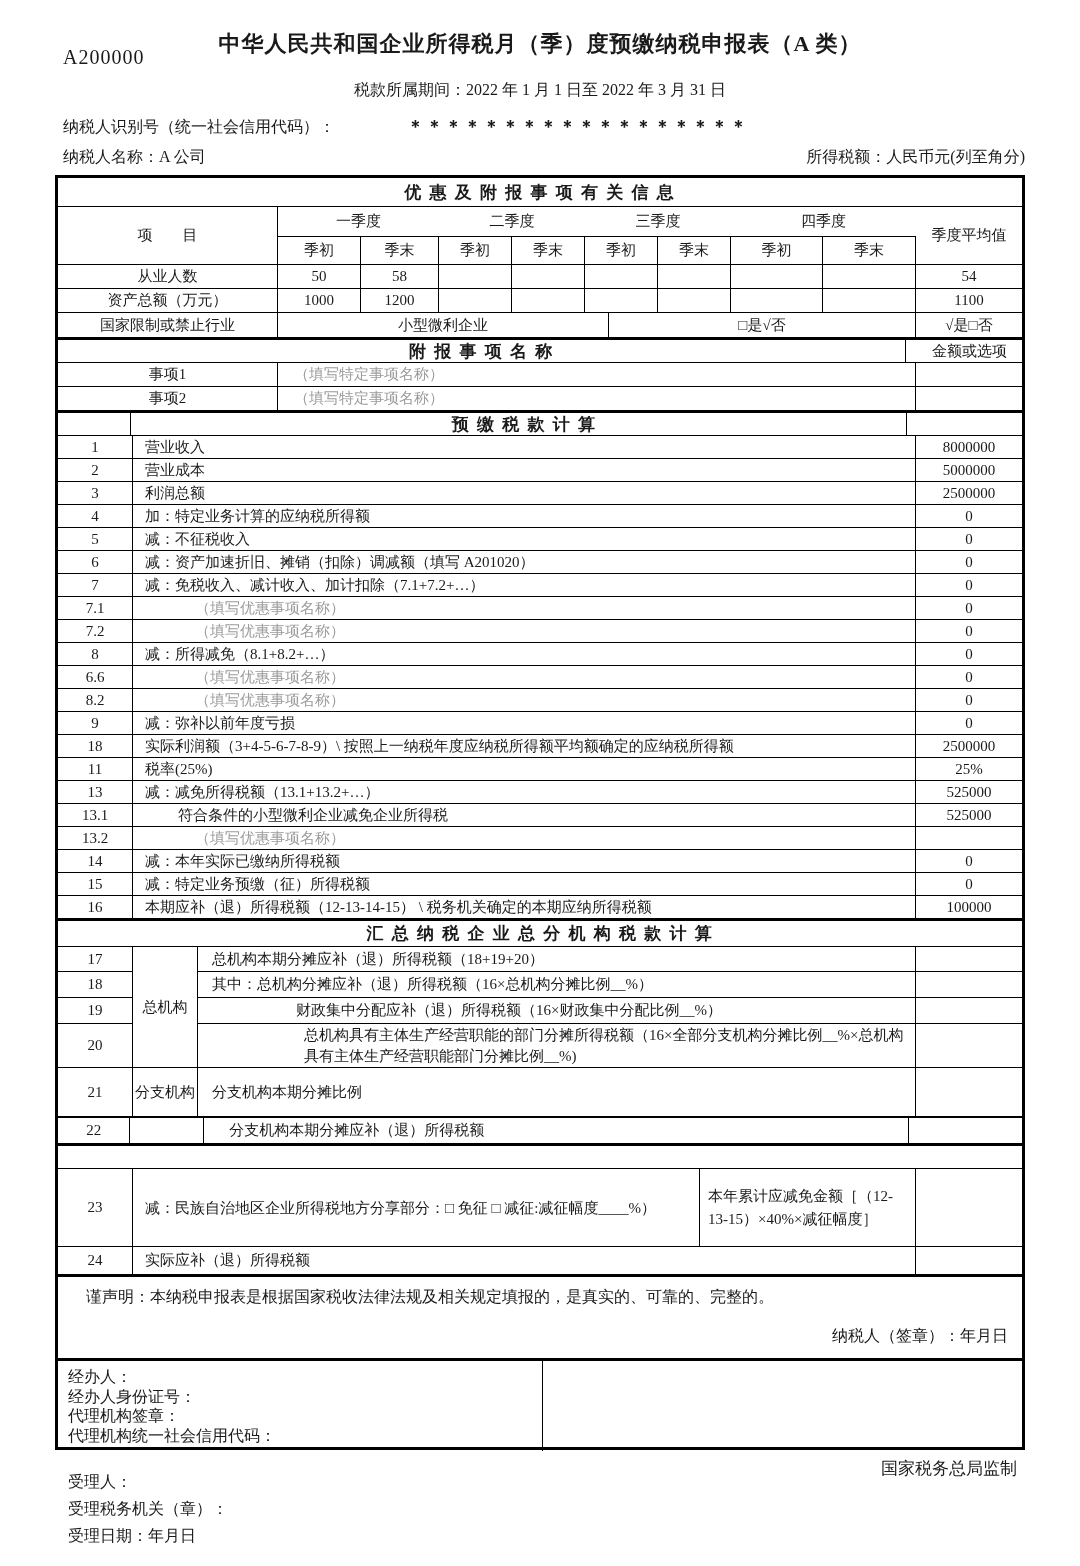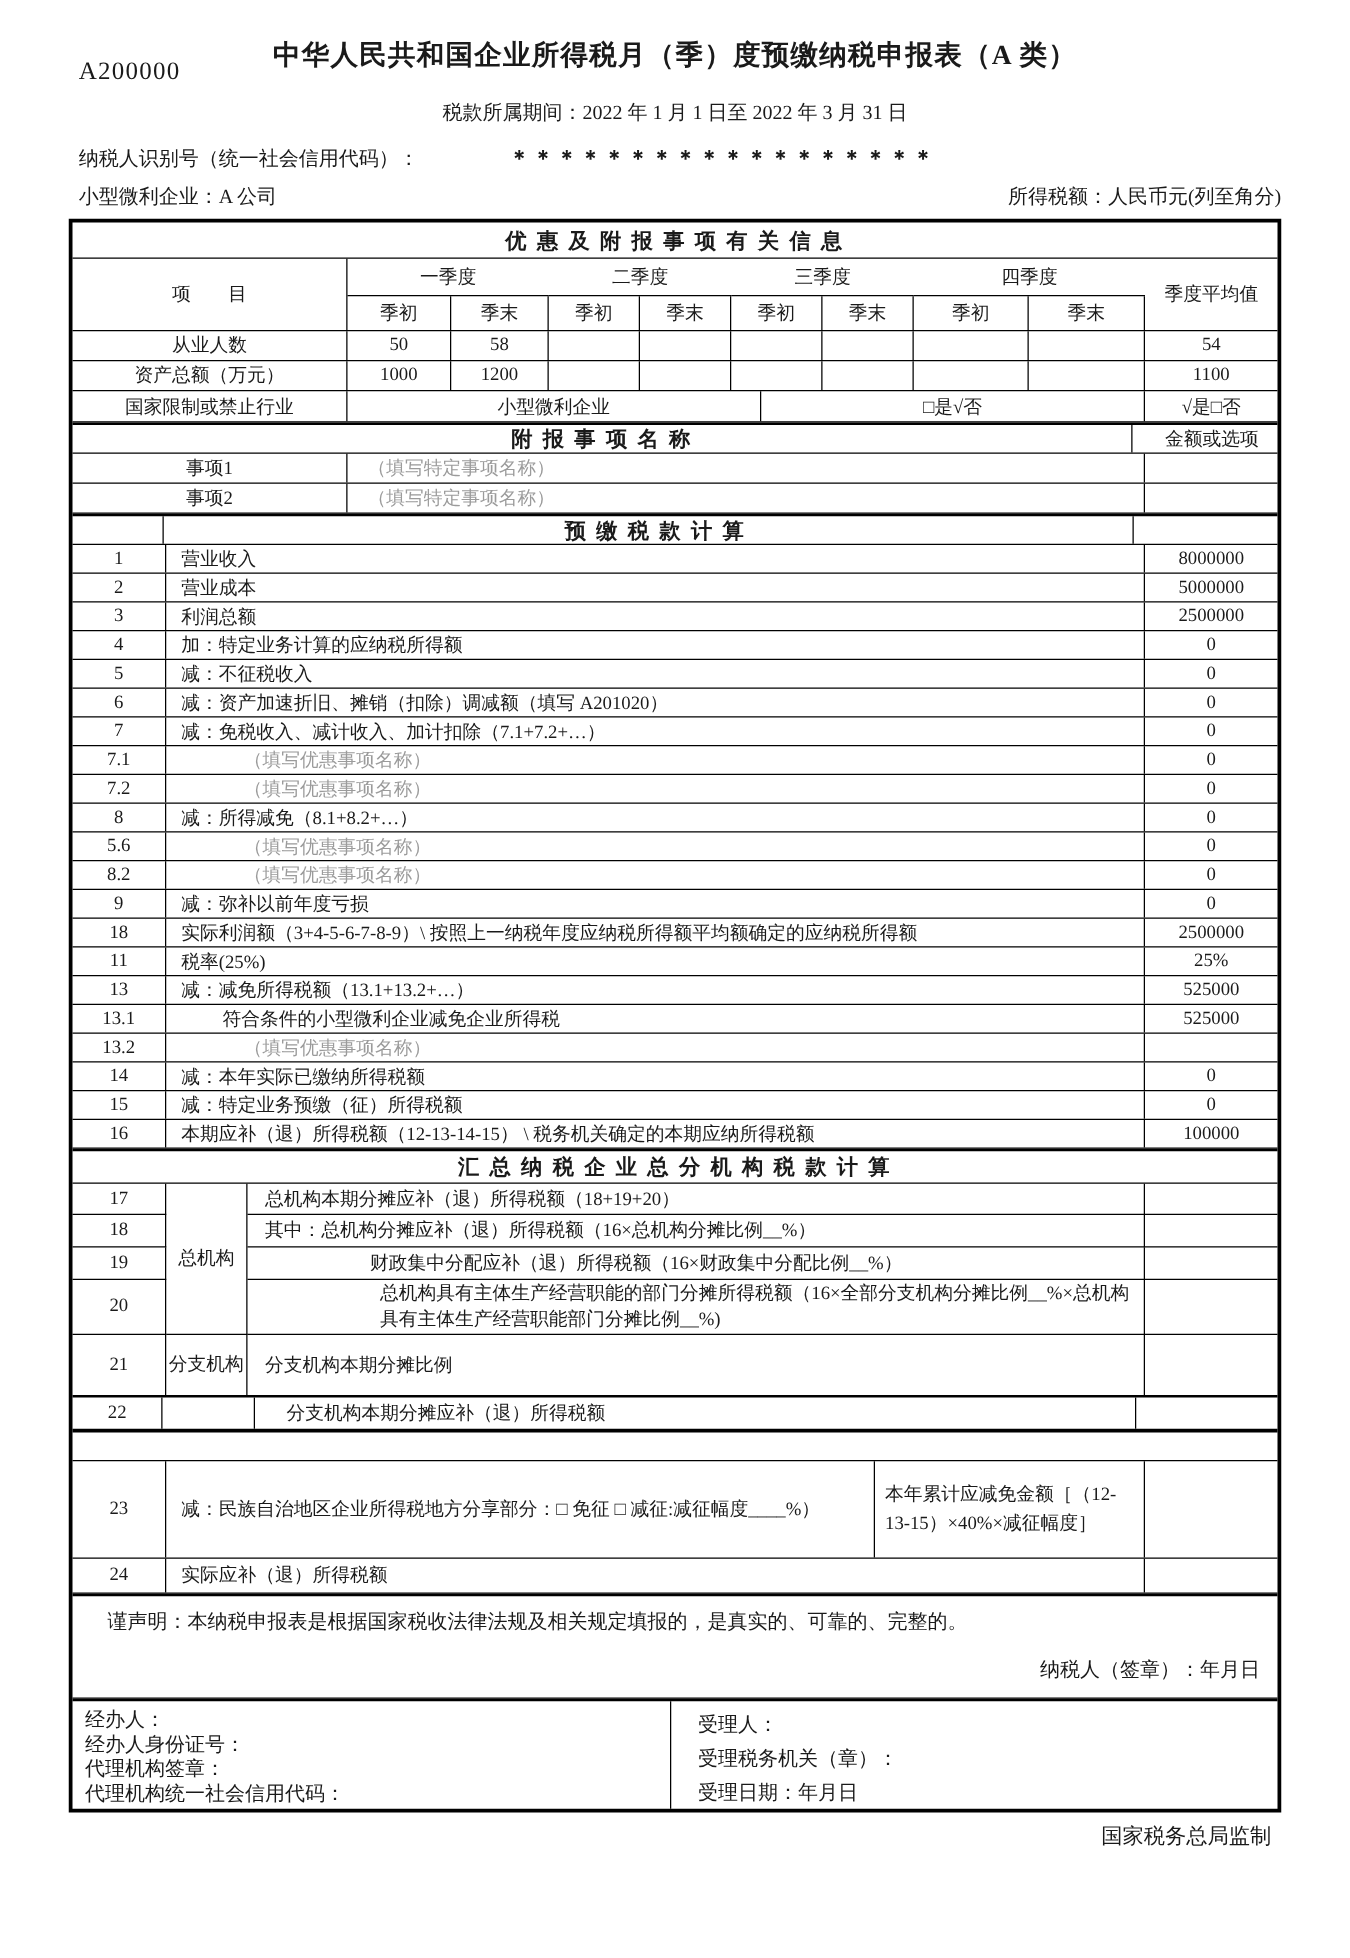--- a/index.html
+++ b/index.html
@@ -101,7 +101,7 @@
       <span>纳税人识别号（统一社会信用代码）：</span><span class="tid">＊＊＊＊＊＊＊＊＊＊＊＊＊＊＊＊＊＊</span>
     </div>
     <div class="h4">
-      <span>小型微利企业：A 公司</span>
+      <span>纳税人名称：A 公司</span>
       <span>所得税额：人民币元(列至角分)</span>
     </div>
 

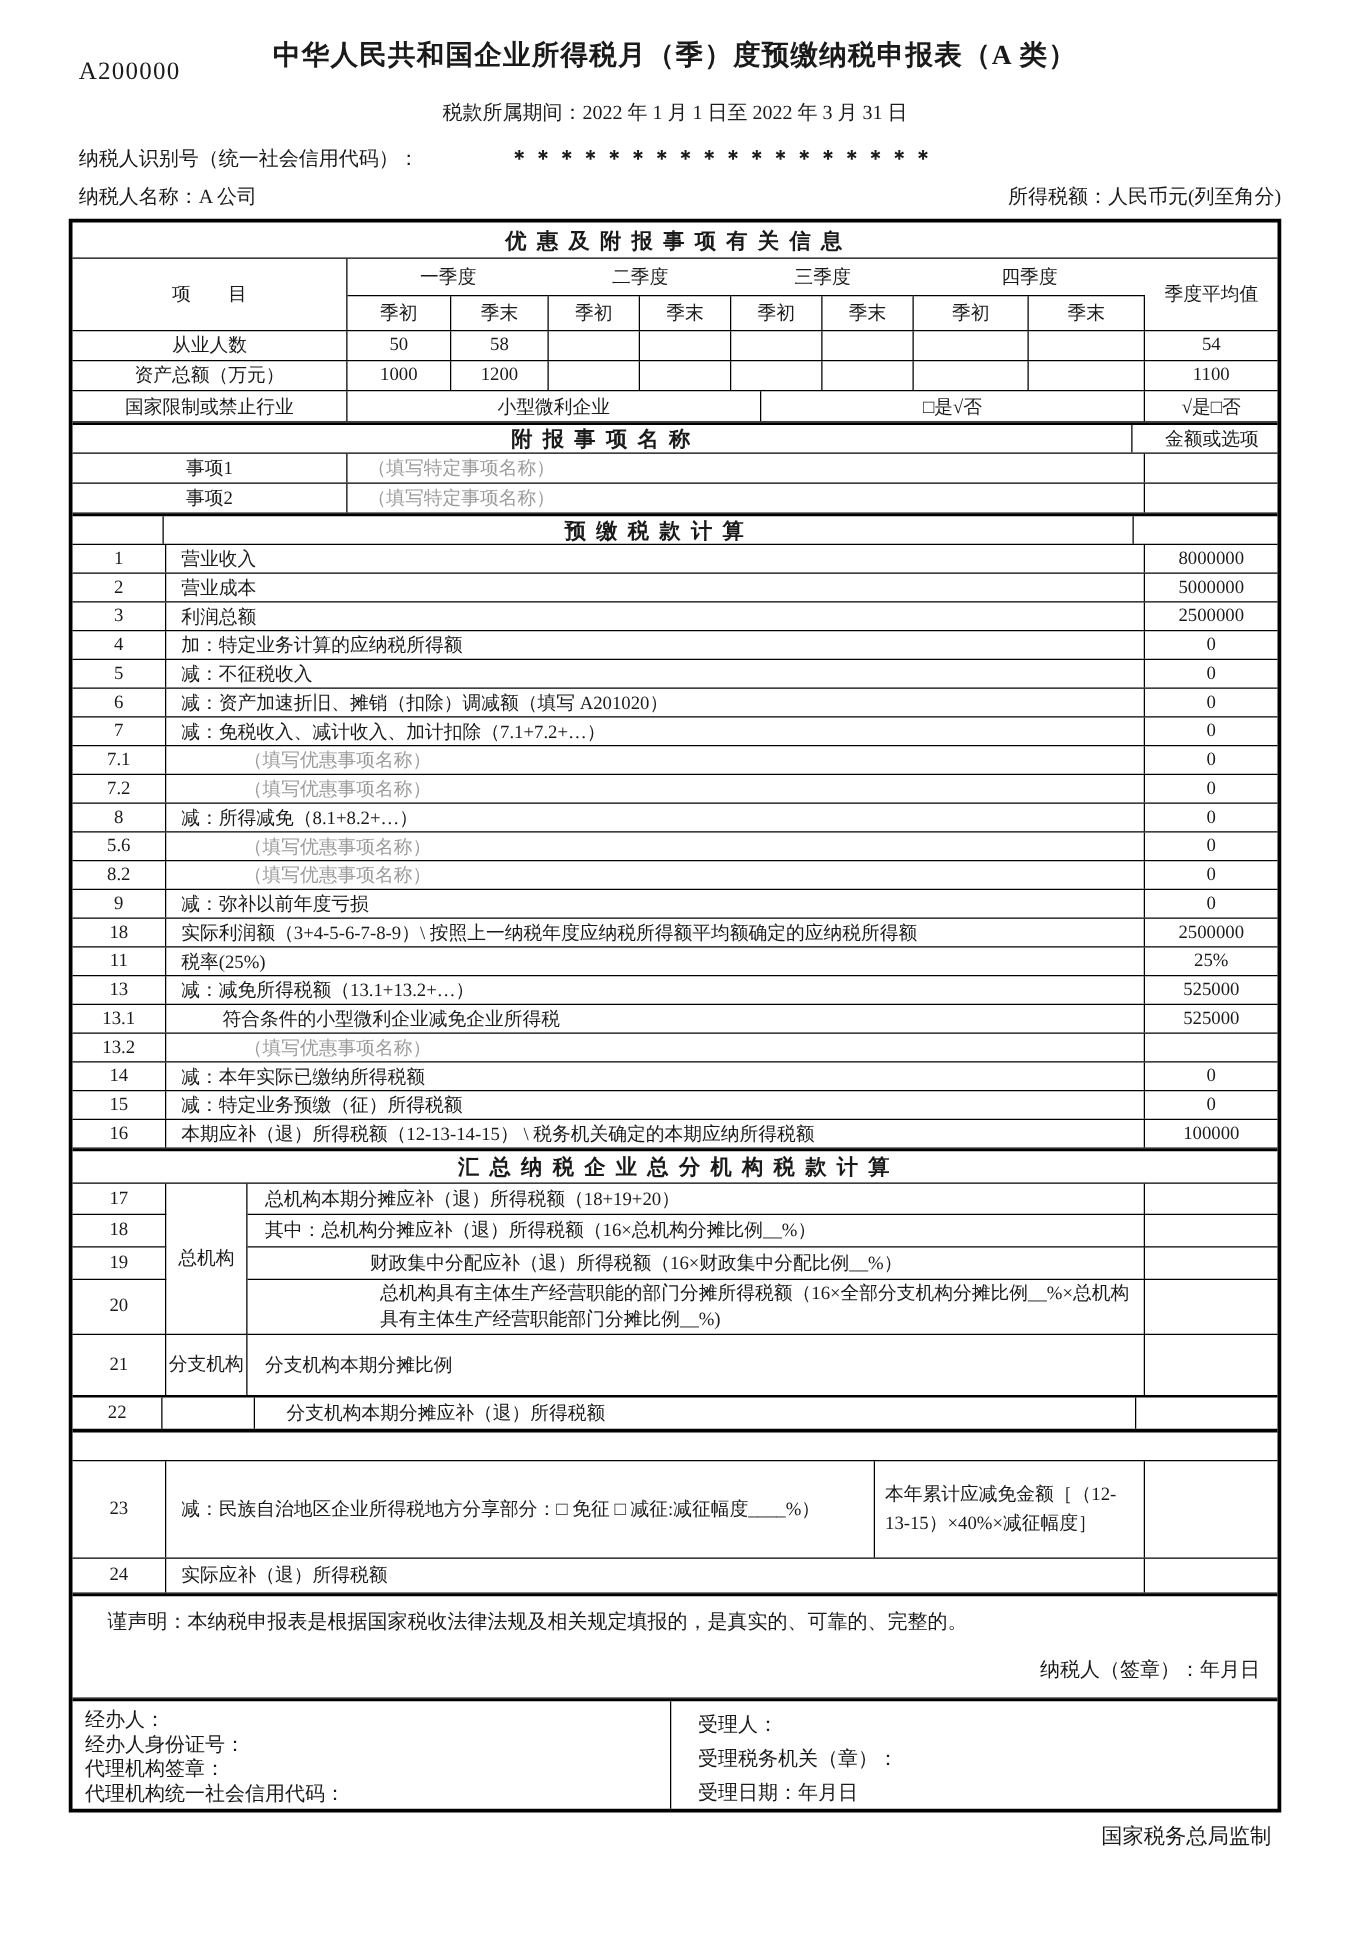--- a/index.html
+++ b/index.html
@@ -245,7 +245,7 @@
         <div class="c w-avg last">0</div>
       </div>
       <div class="trow r23">
-        <div class="c w-num">5.6</div>
+        <div class="c w-num">6.6</div>
         <div class="c lbl w-body ph ind-ph">（填写优惠事项名称）</div>
         <div class="c w-avg last">0</div>
       </div>

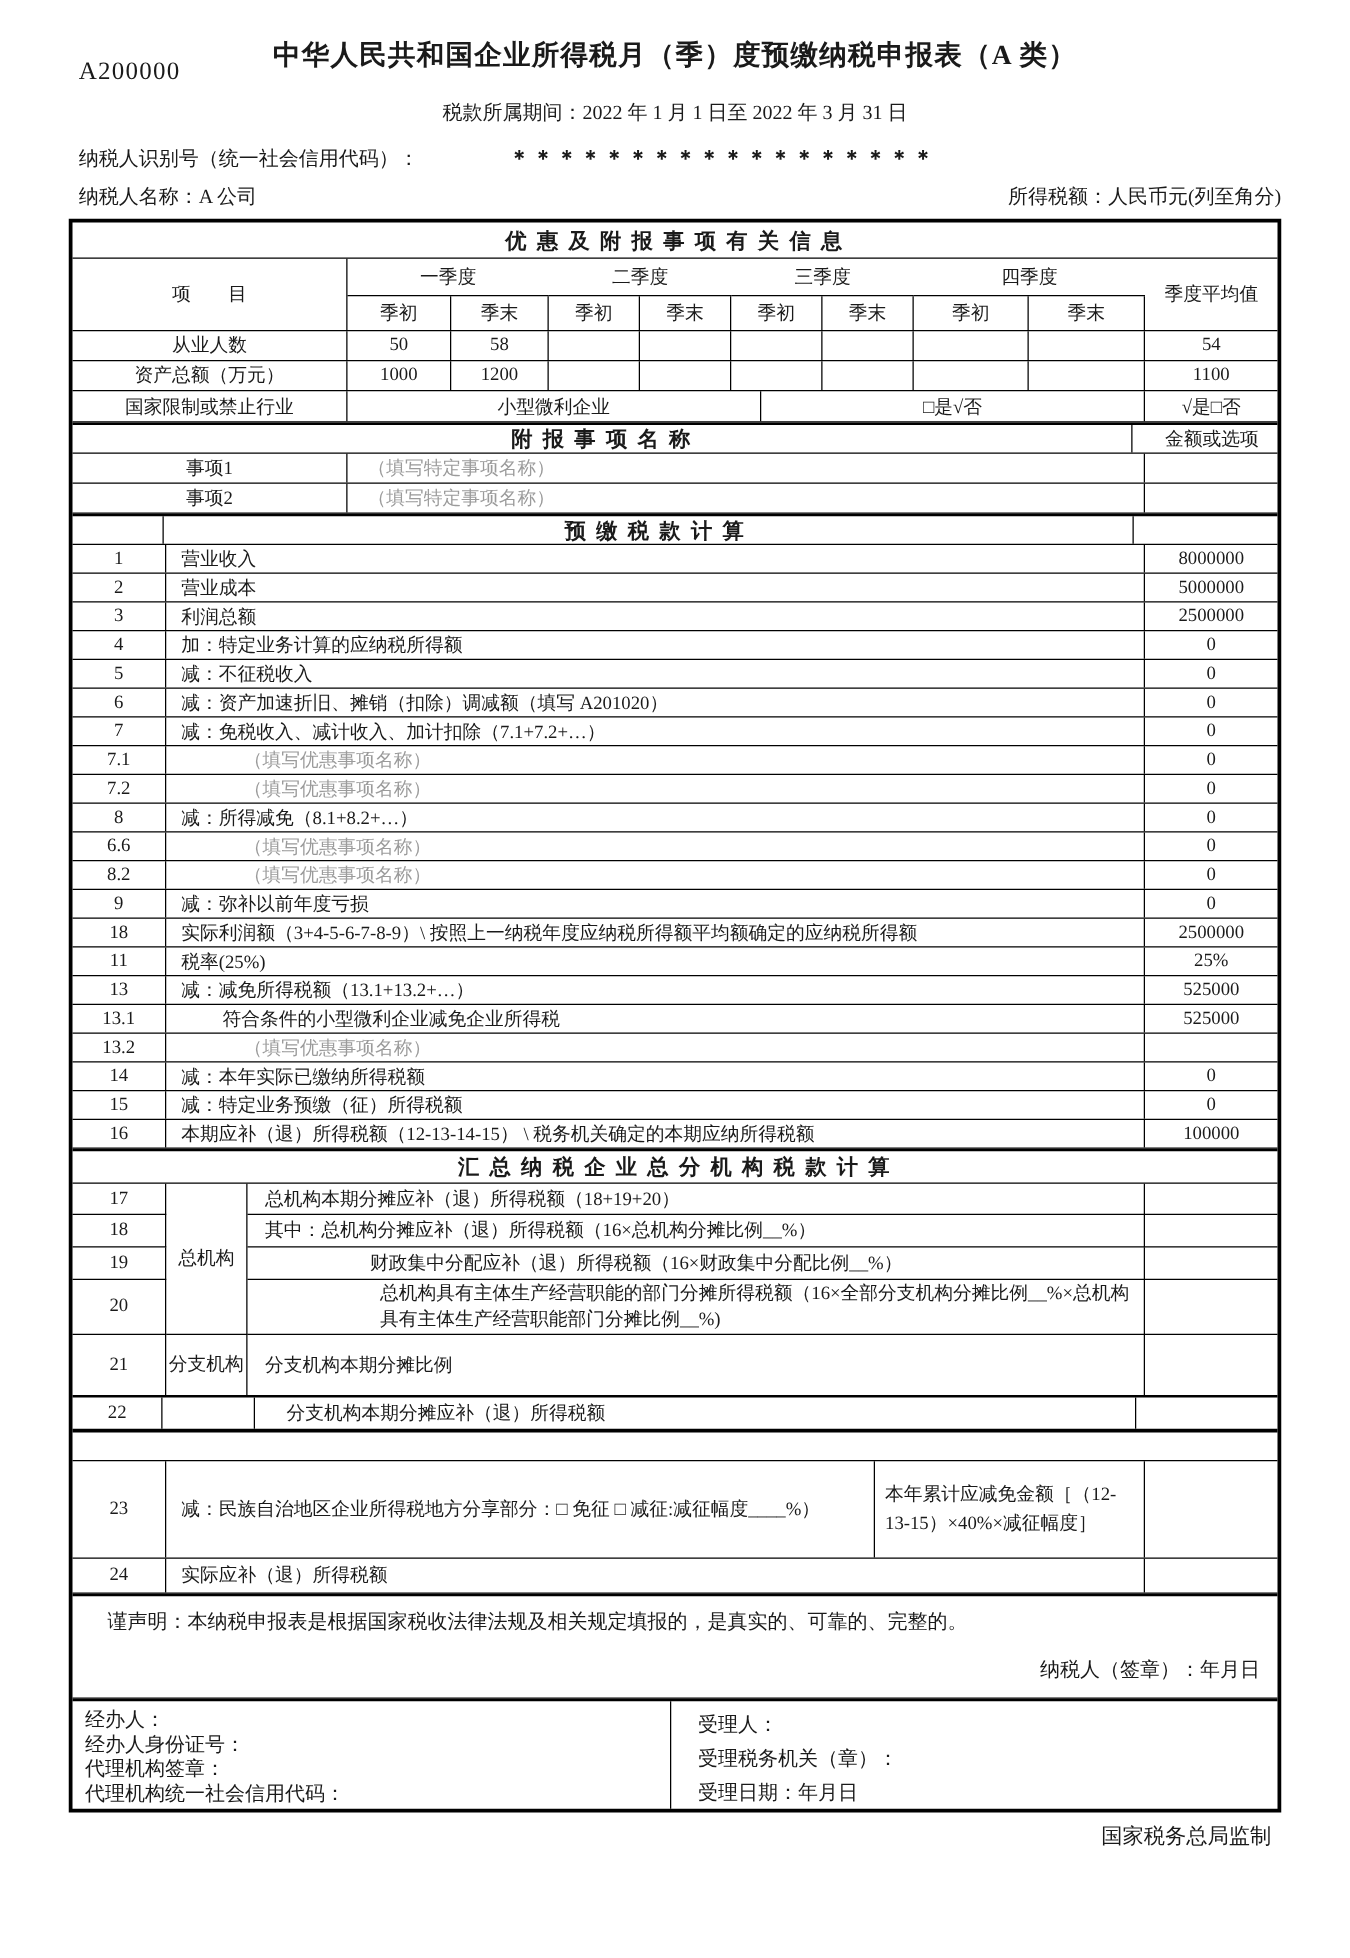--- a/index.html
+++ b/index.html
@@ -20,7 +20,7 @@
   
   .tbl { width:970px; border:3px solid #000; }
   .trow { display:flex; border-bottom:1px solid #000; }
-  .trow:last-child { border-bottom:none; }
+  .trow:last-child { border-bottom:none;flex-direction:column; }
   .sep { border-top:2px solid #000;gap:11px; }
   .c { border-right:1px solid #000; display:flex; align-items:center; justify-content:center;
        font-size:15px; text-align:center; overflow:hidden; }

